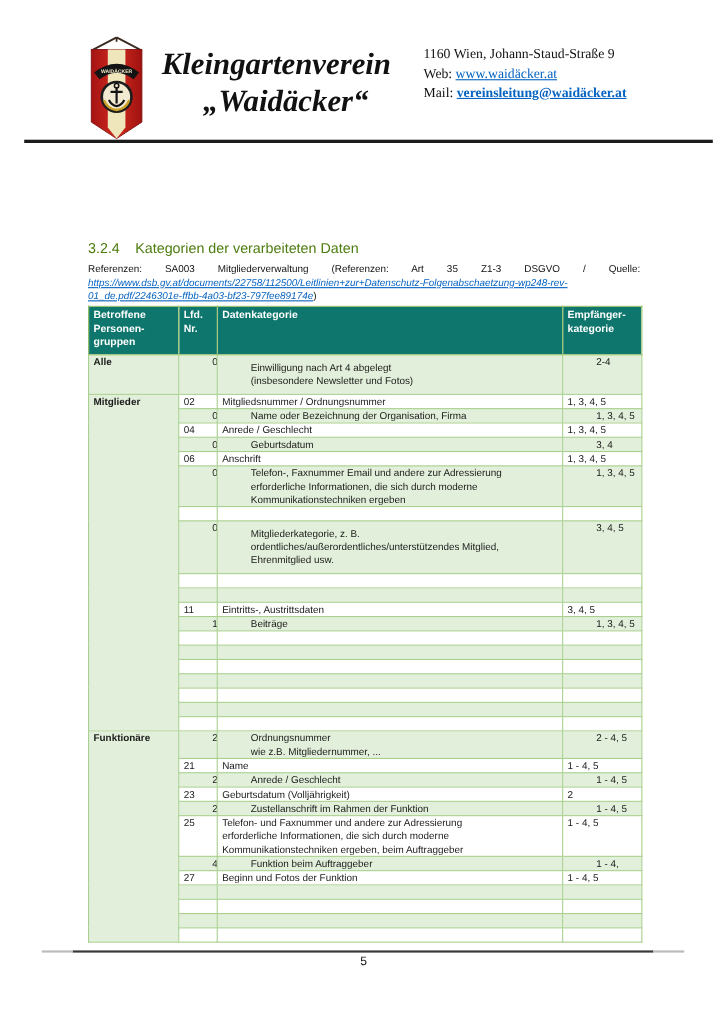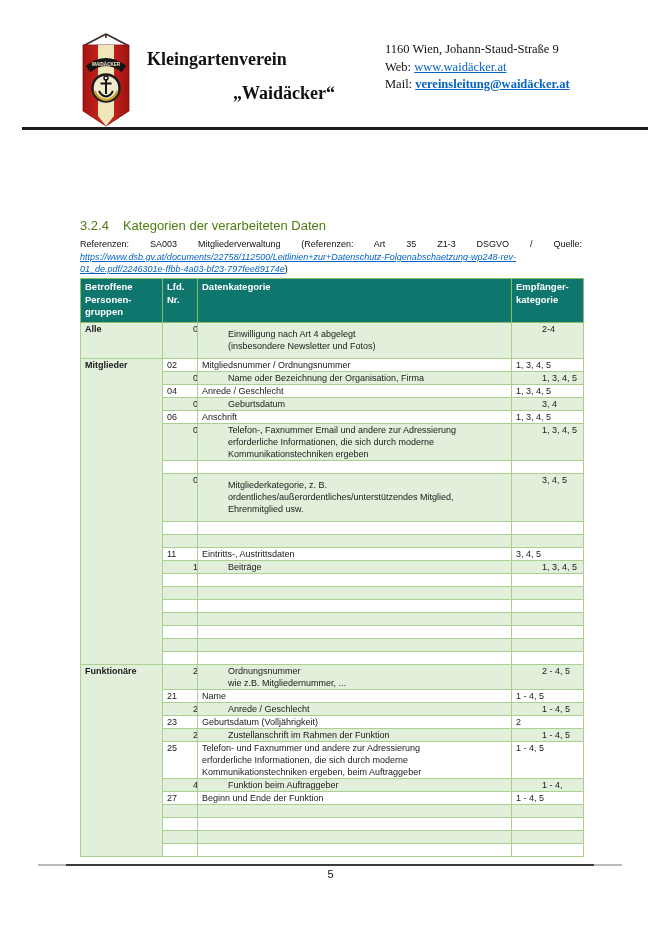--- a/index.html
+++ b/index.html
@@ -9,7 +9,7 @@
   
   .logo{position:absolute;left:80px;top:33px;width:52px;height:97px;}
   .org-title{position:absolute;left:147px;top:47px;width:188px;
-             font-family:"Liberation Serif",serif;font-weight:bold;font-size:18px;line-height:24px;color:#111;}
+             font-family:"Liberation Serif",serif;font-weight:bold;font-size:28px;line-height:24px;color:#111;font-style:italic;}
   .org-title .l1{text-align:left;}
   .org-title .l2{text-align:right;margin-top:10px;}
   .contact{position:absolute;left:385px;top:41px;width:250px;

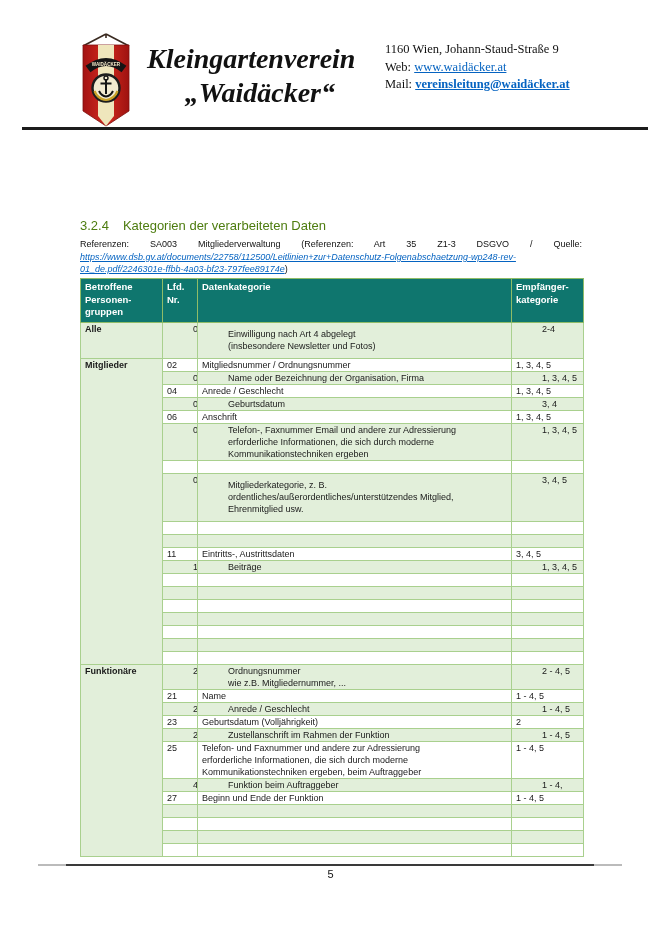--- a/index.html
+++ b/index.html
@@ -276,7 +276,7 @@
           </tr>
           <tr>
             <td class="c c-nr">27</td>
-            <td class="c c-text">Beginn und Ende der Funktion</td>
+            <td class="c c-text">Beginn und Fotos der Funktion</td>
             <td class="c c-rec">1 - 4, 5</td>
           </tr>
           <tr class="shaded">

